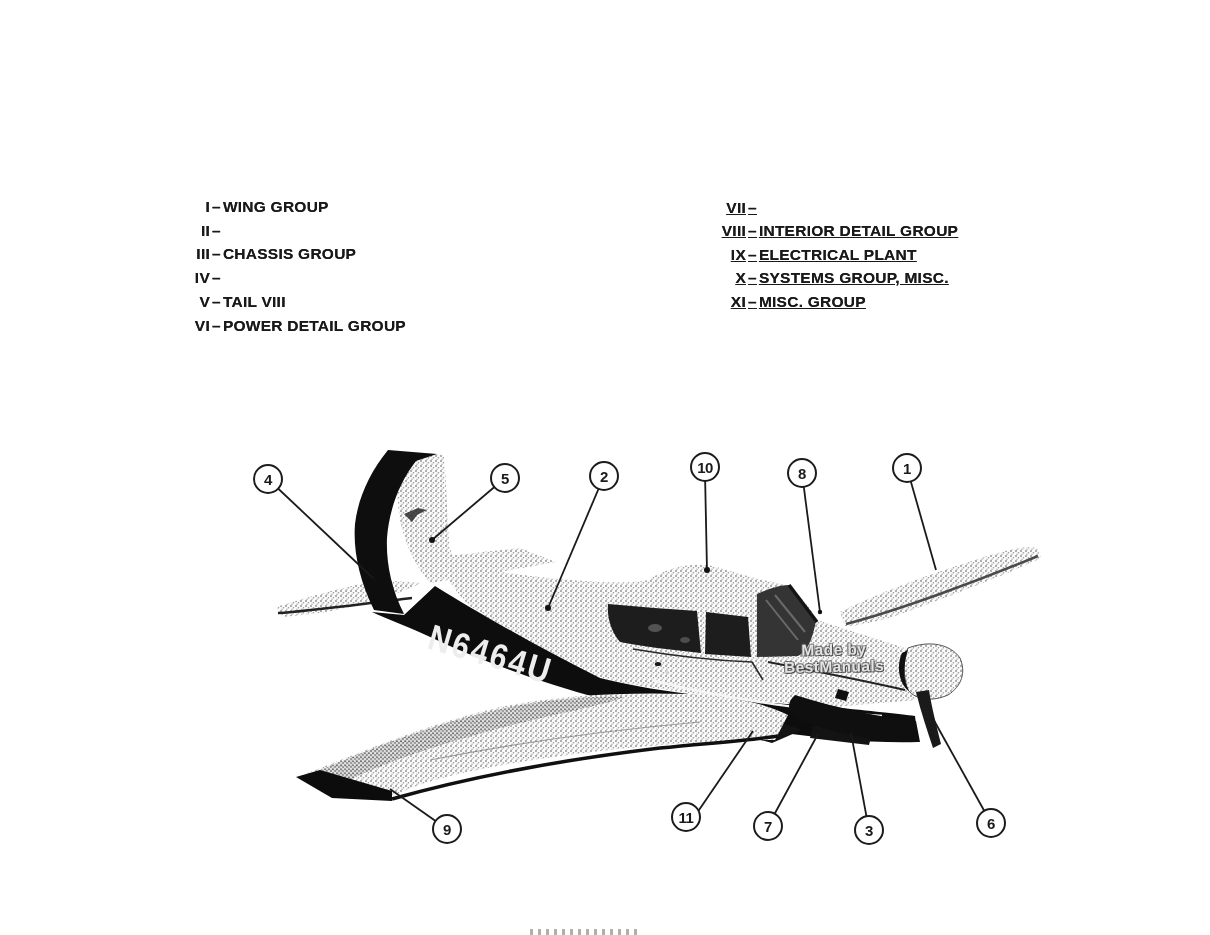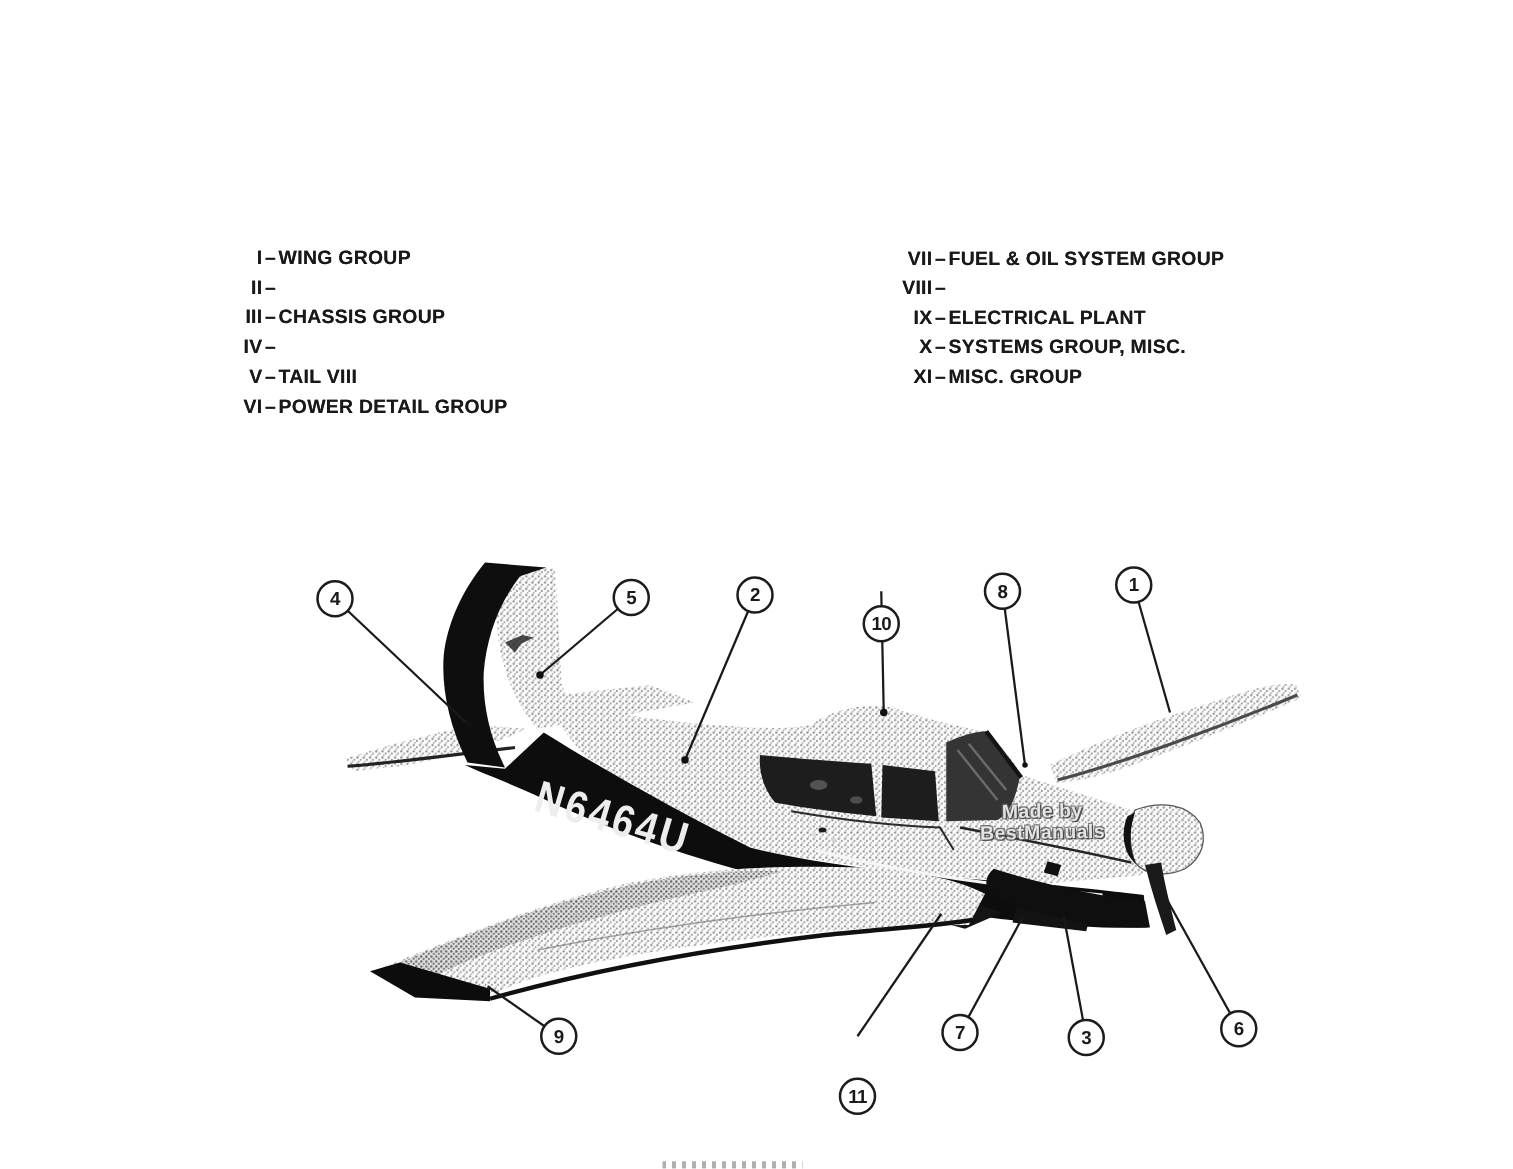--- a/index.html
+++ b/index.html
@@ -14,7 +14,7 @@
     text-shadow:0 0 .5px #444;
   }
   .legend-left{left:184px;top:195px;}
-  .legend-right{left:702px;top:196px;line-height:23.4px;}
+  .legend-right{left:702px;top:196px;line-height:23.4px;text-decoration:underline;}
   .legend-row{display:flex;}
   .legend-left .numeral{display:inline-block;width:26px;text-align:right;}
   .legend-right .numeral{display:inline-block;width:44px;text-align:right;}

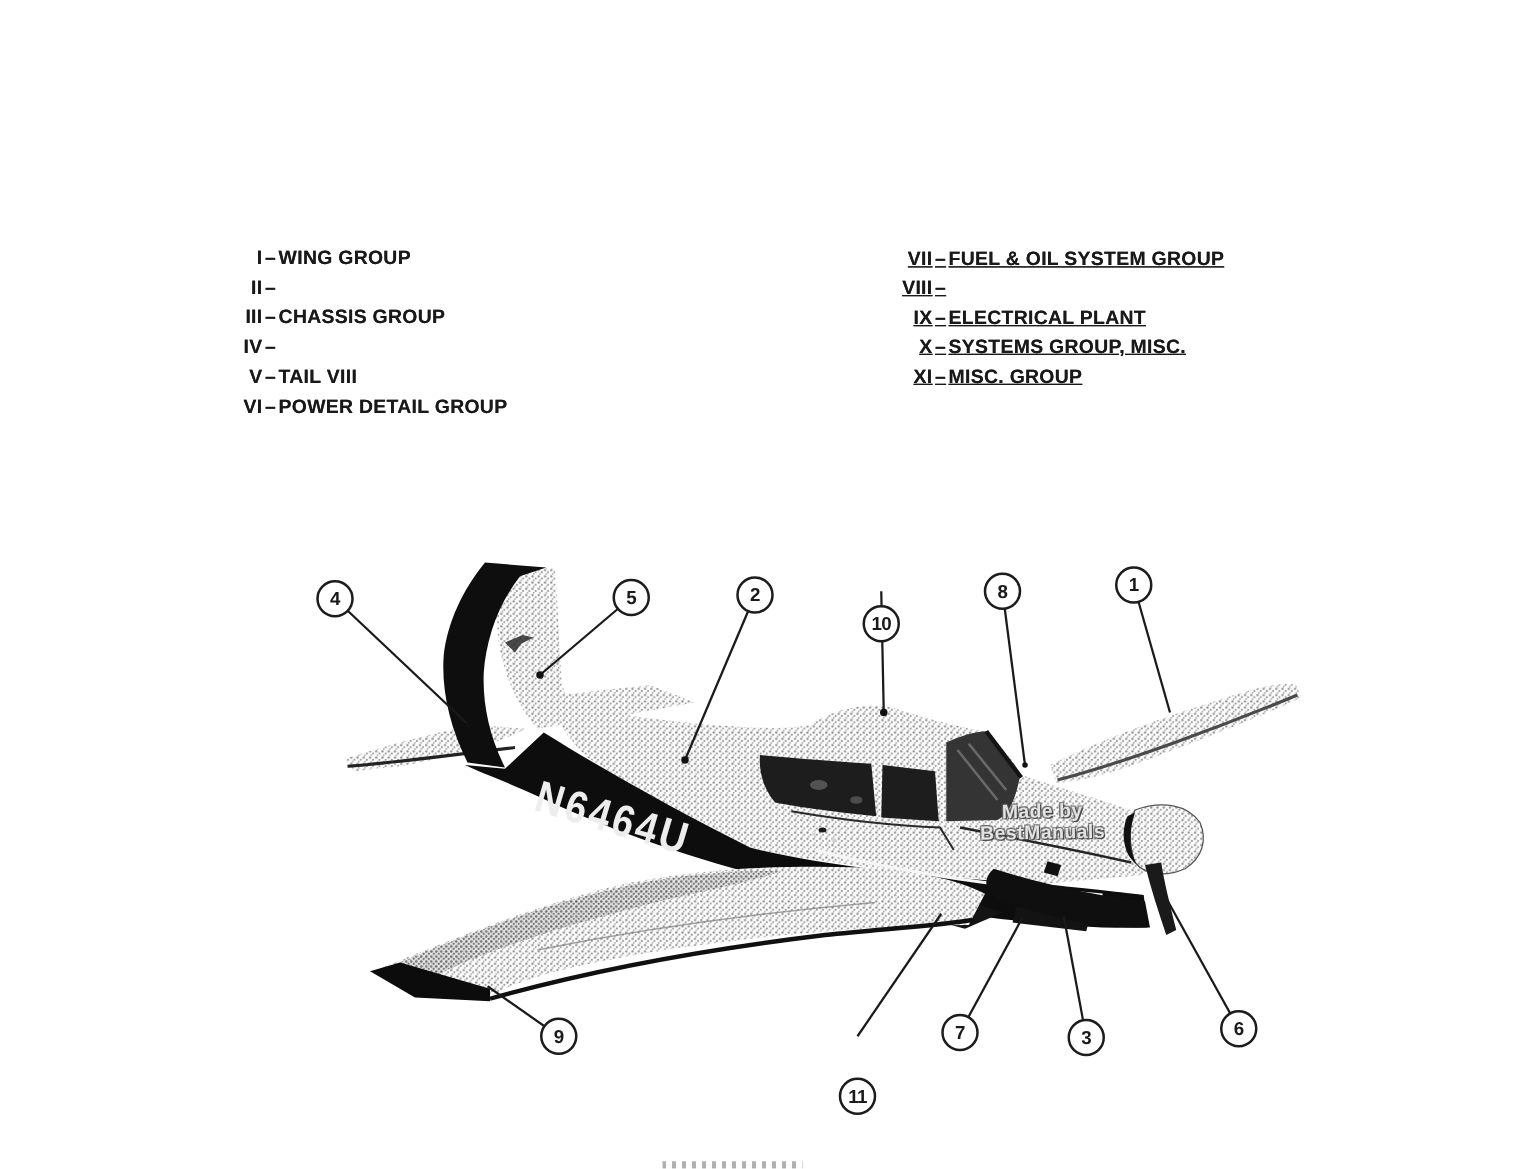--- a/index.html
+++ b/index.html
@@ -81,7 +81,6 @@
     <div class="legend-row">
         <span class="numeral">VII</span>
         <span class="sep">–</span>
-        <span>FUEL &amp; OIL SYSTEM GROUP</span>
       </div>
     <div class="legend-row">
         <span class="numeral">VIII</span>

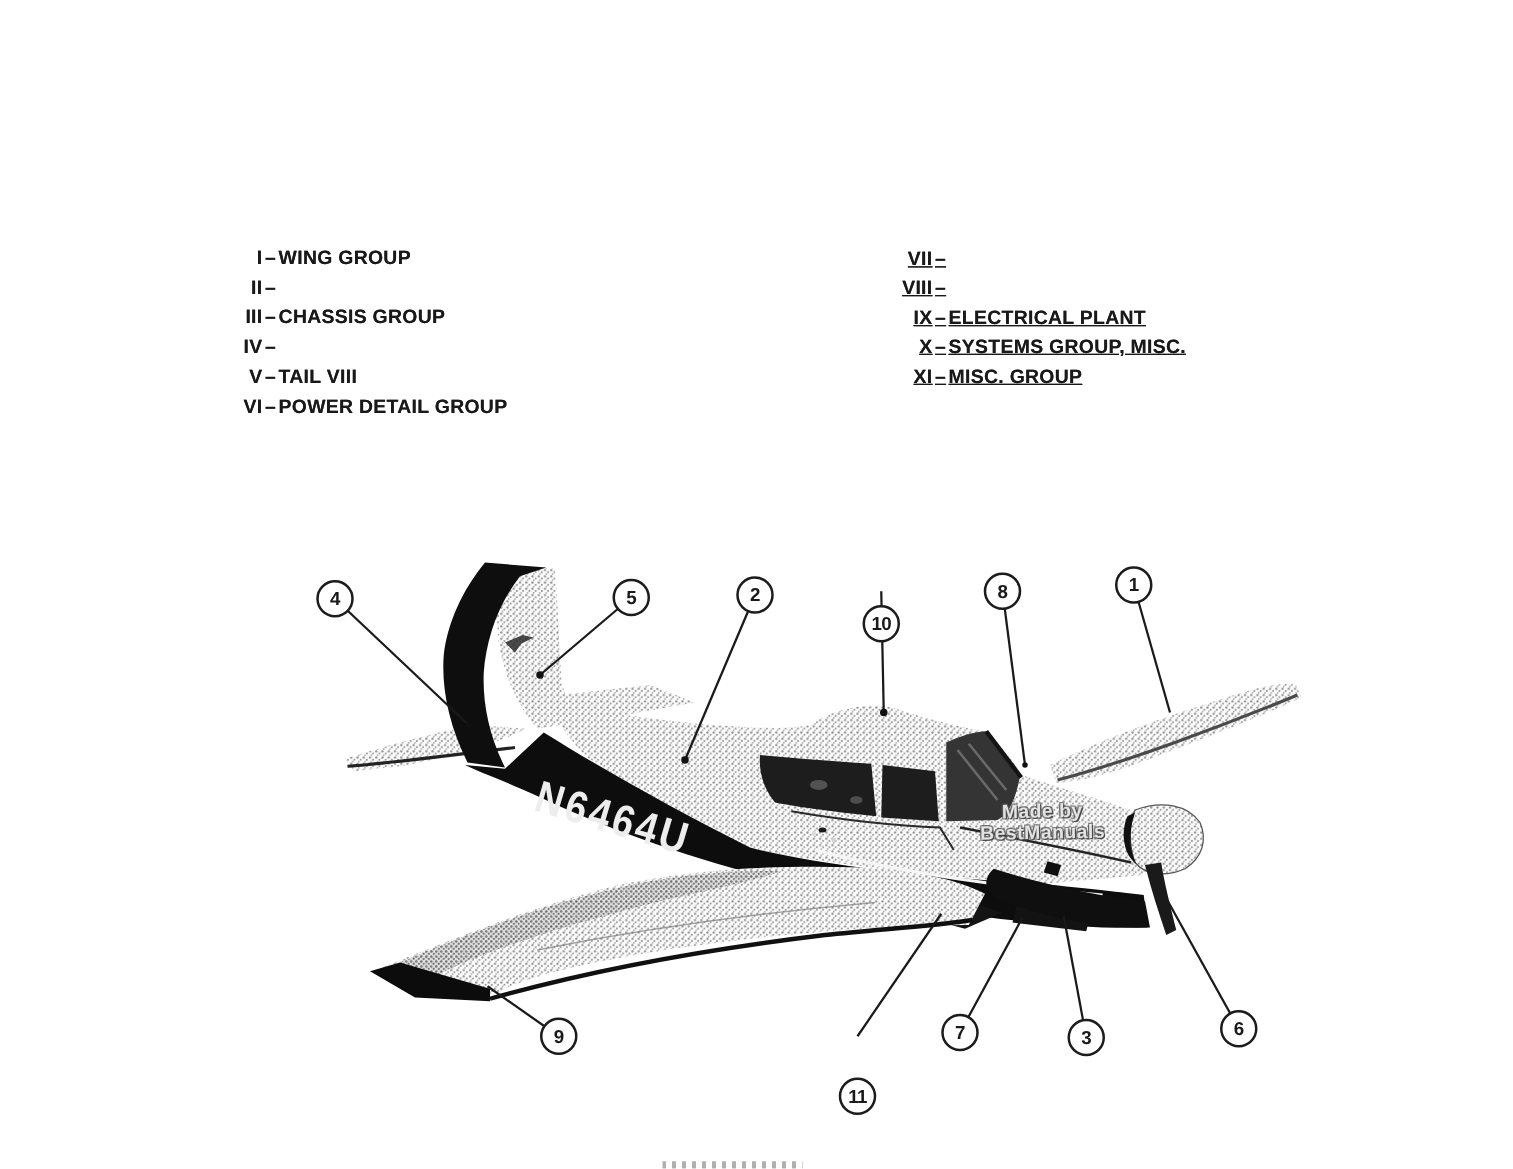--- a/index.html
+++ b/index.html
@@ -85,6 +85,7 @@
     <div class="legend-row">
         <span class="numeral">VIII</span>
         <span class="sep">–</span>
+        <span>INTERIOR DETAIL GROUP</span>
       </div>
     <div class="legend-row">
         <span class="numeral">IX</span>

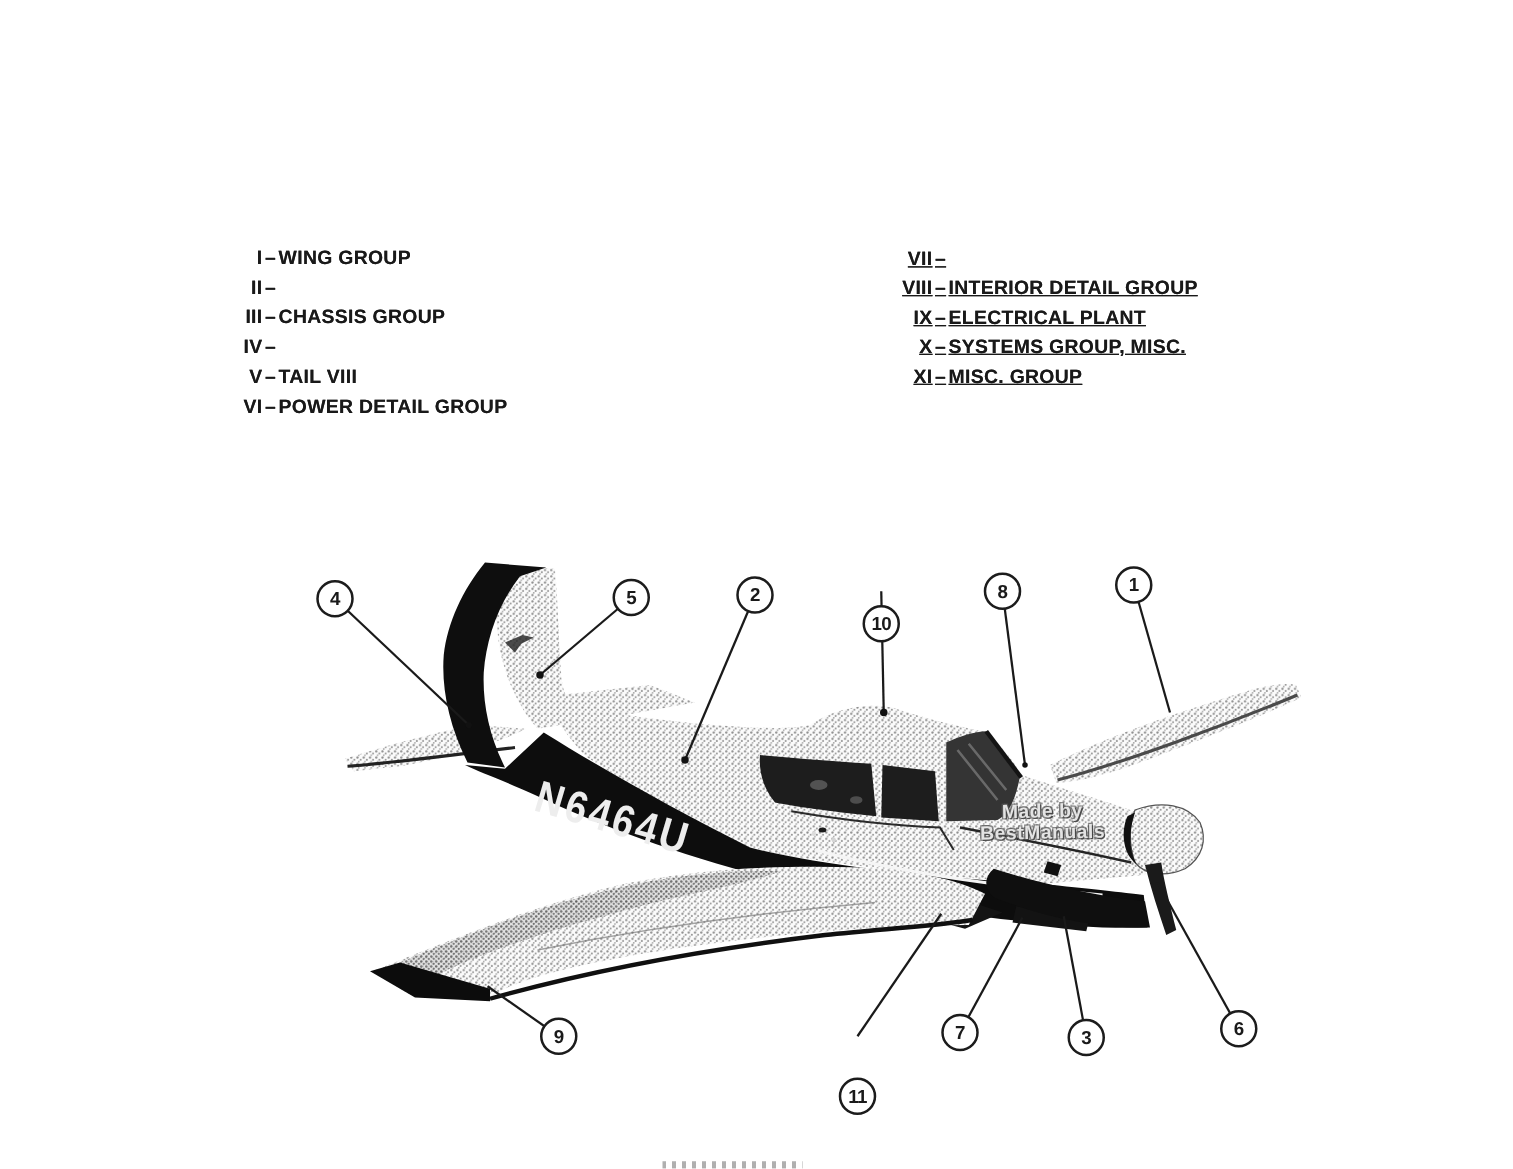--- a/index.html
+++ b/index.html
@@ -224,7 +224,7 @@
   <div class="callout" style="left:753px;top:811px">7</div>
   <div class="callout" style="left:787px;top:458px">8</div>
   <div class="callout" style="left:432px;top:814px">9</div>
-  <div class="callout" style="left:690px;top:484px">10</div>
+  <div class="callout" style="left:690px;top:452px">10</div>
   <div class="callout" style="left:671px;top:862px">11</div>
 
   <div class="watermark">

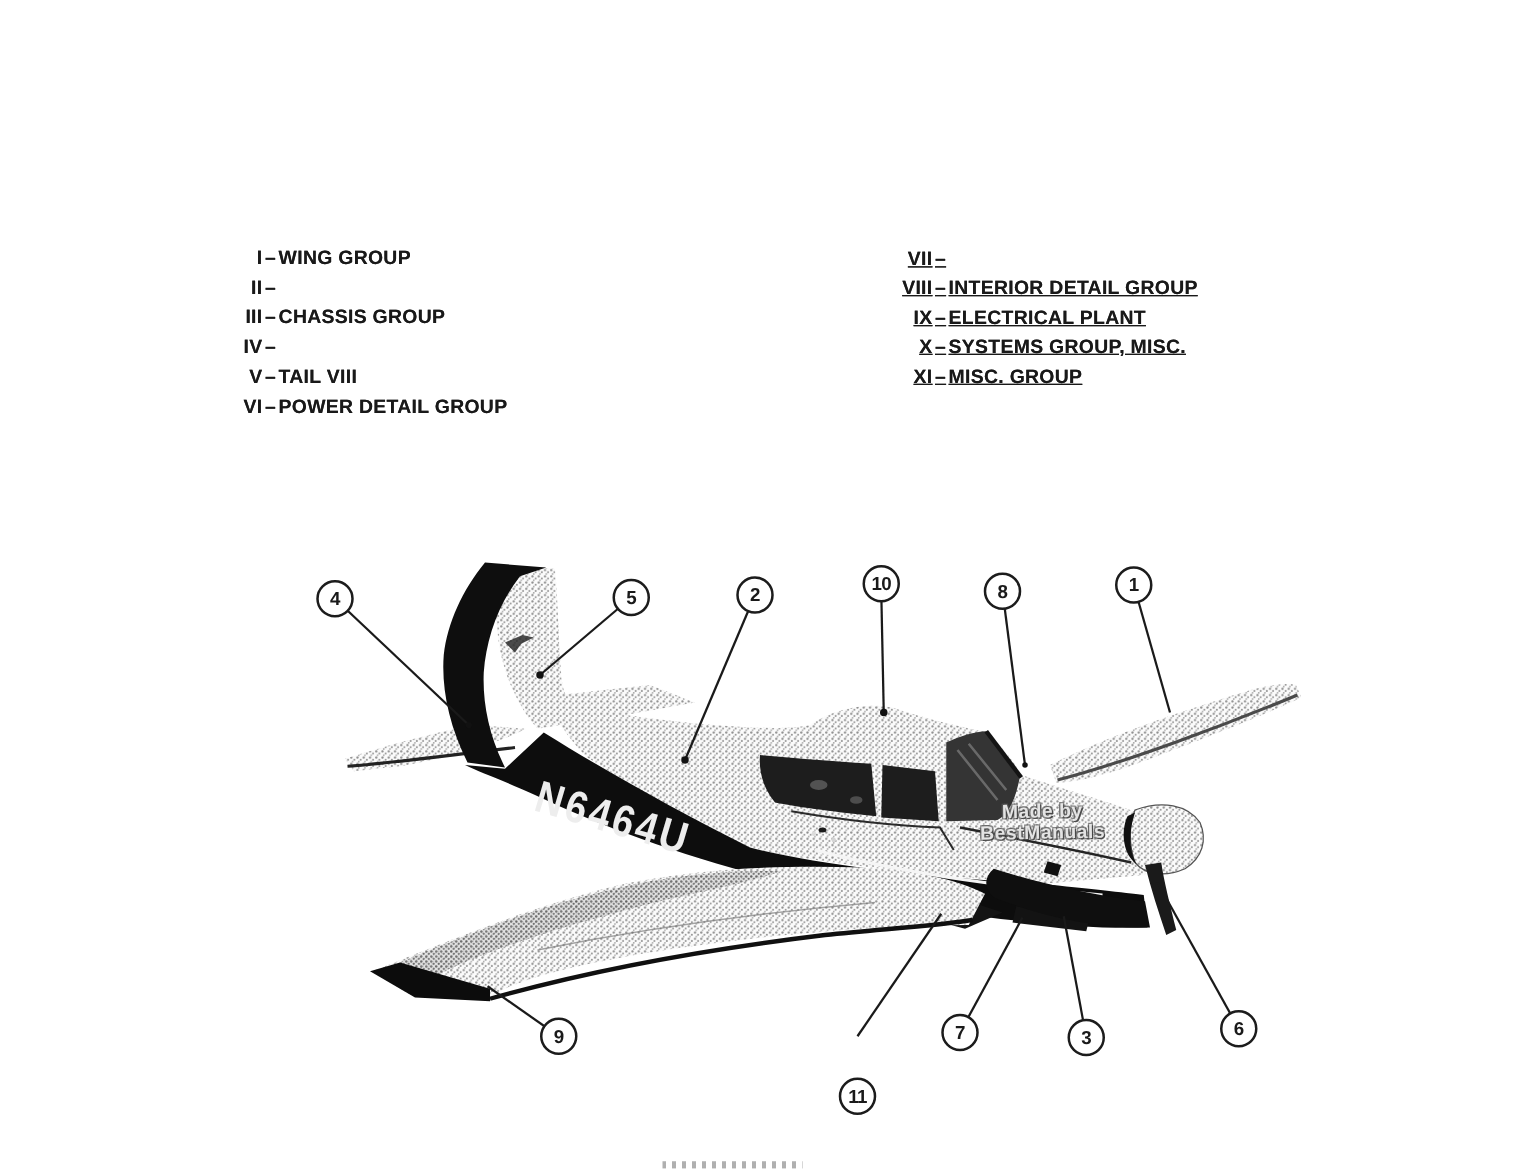--- a/index.html
+++ b/index.html
@@ -225,7 +225,7 @@
   <div class="callout" style="left:787px;top:458px">8</div>
   <div class="callout" style="left:432px;top:814px">9</div>
   <div class="callout" style="left:690px;top:452px">10</div>
-  <div class="callout" style="left:671px;top:862px">11</div>
+  <div class="callout" style="left:671px;top:802px">11</div>
 
   <div class="watermark">
     <div>Made by</div>

